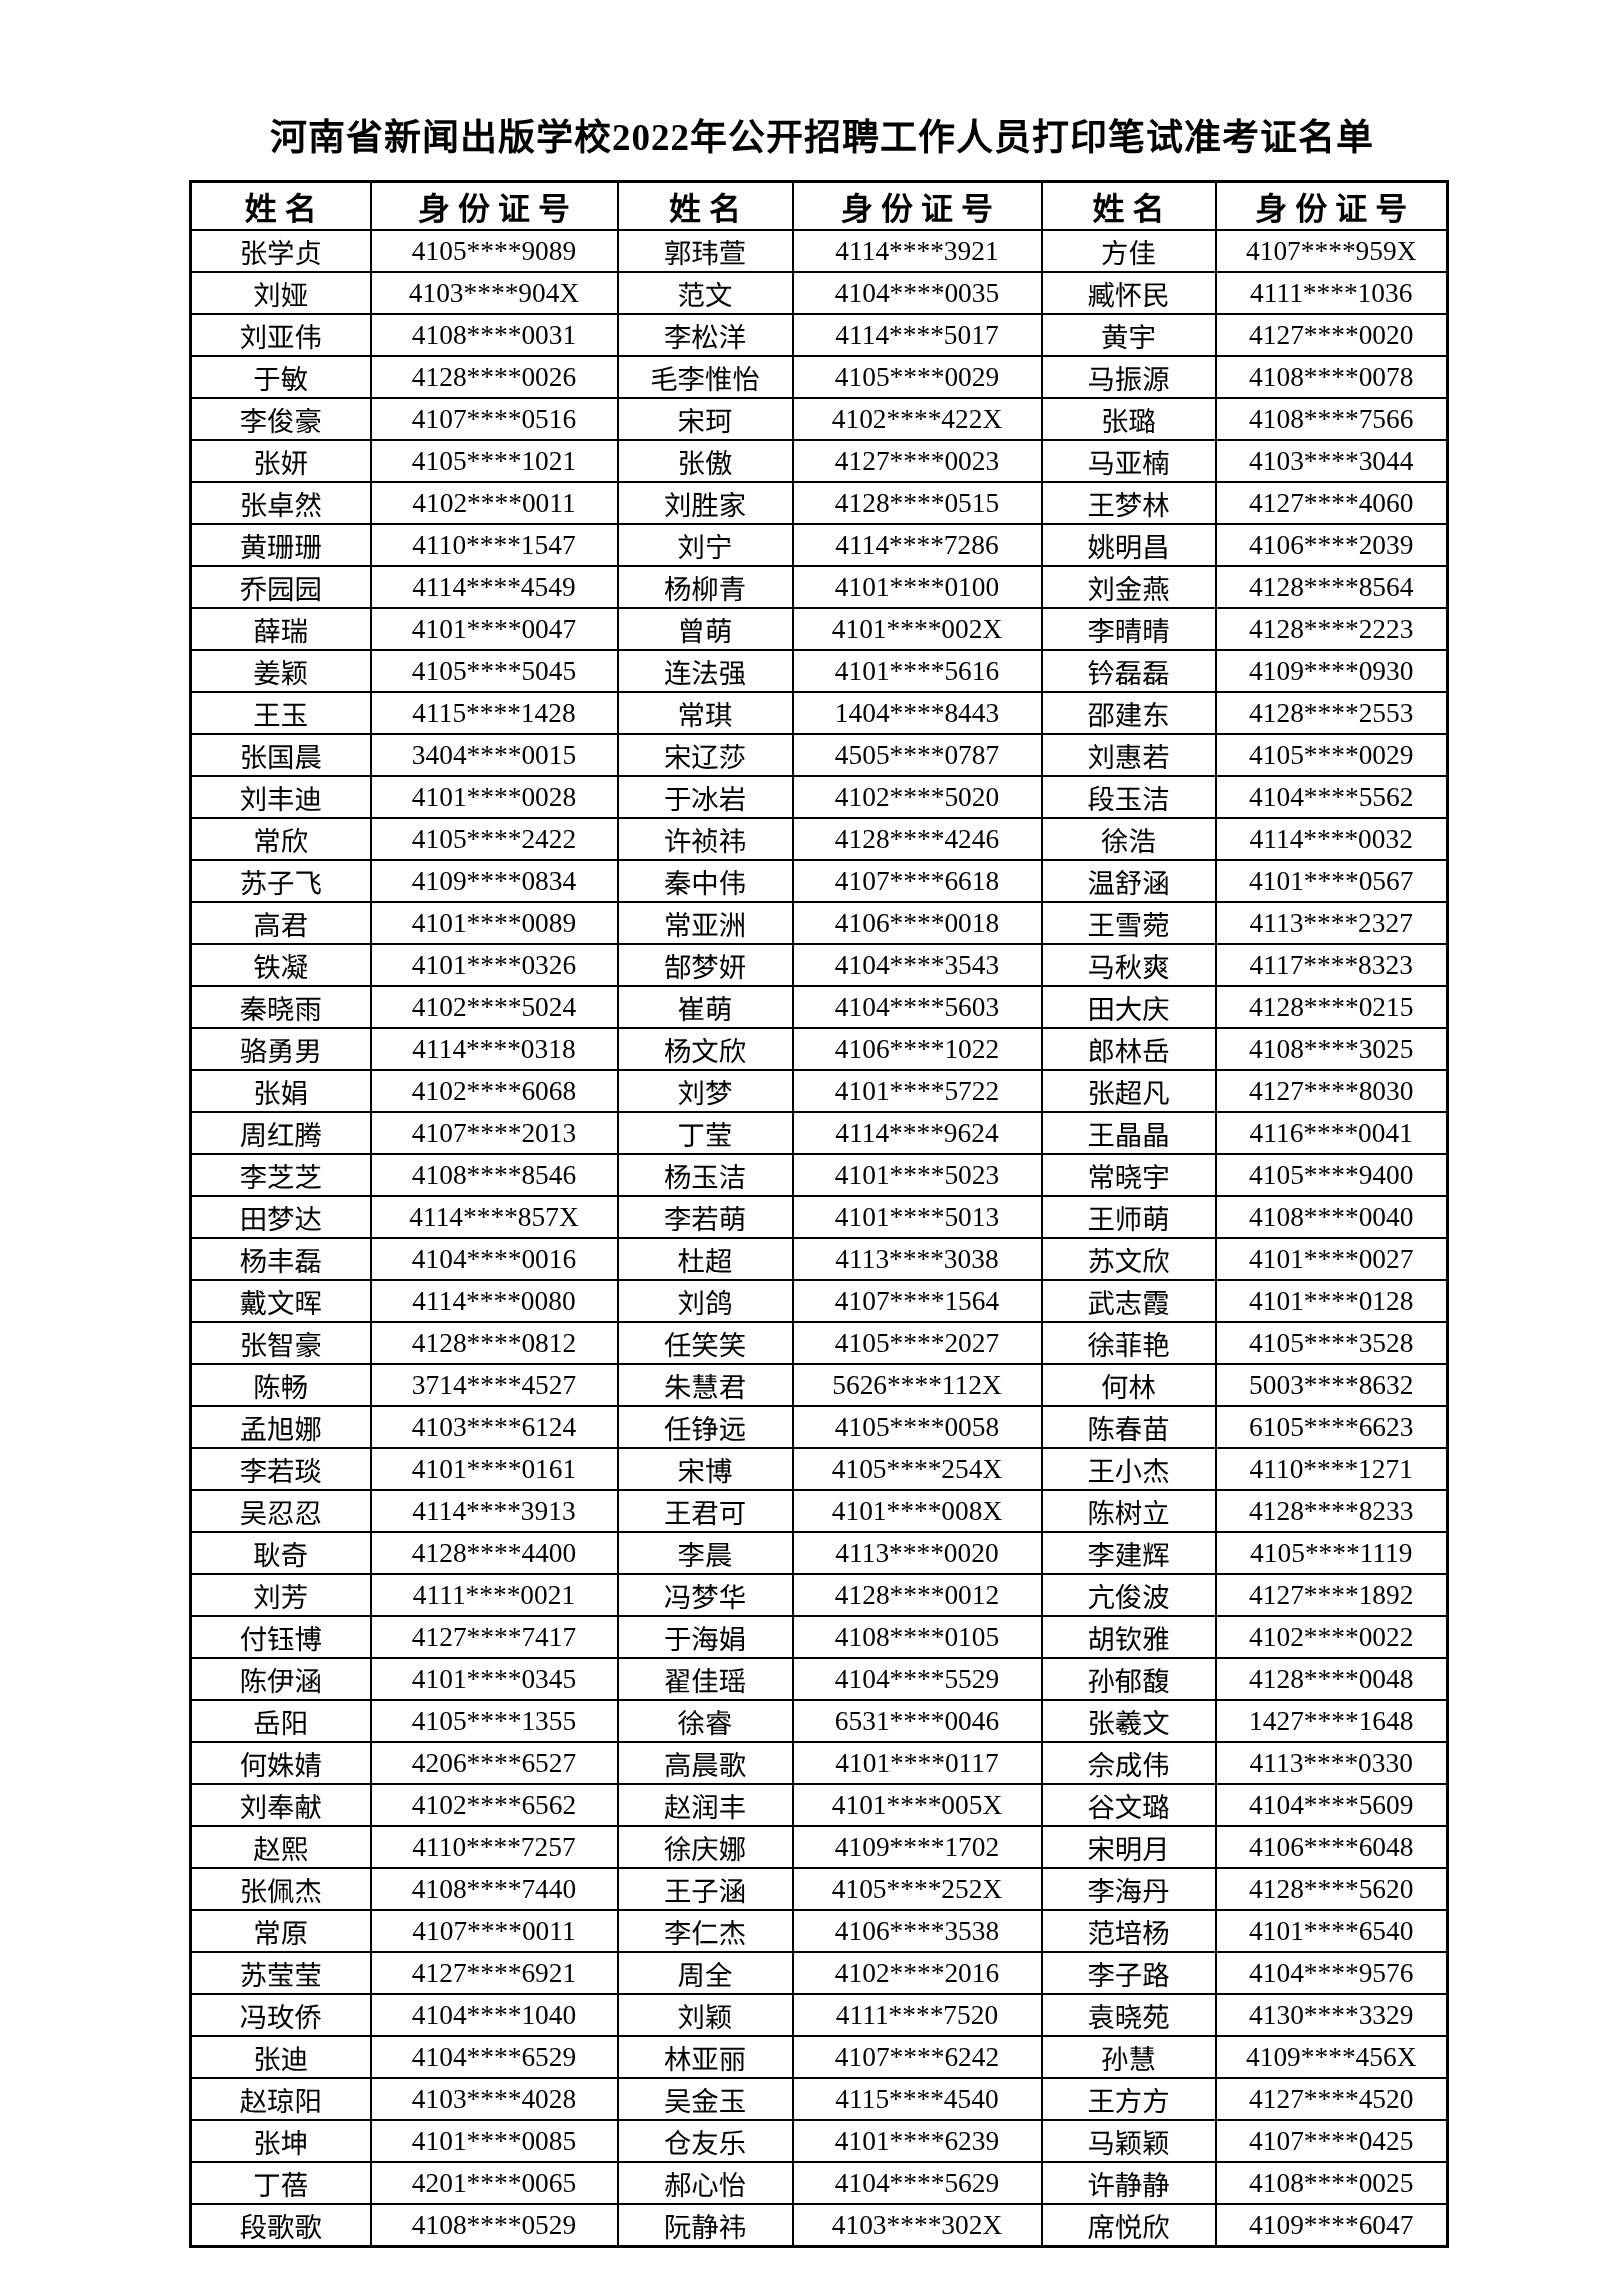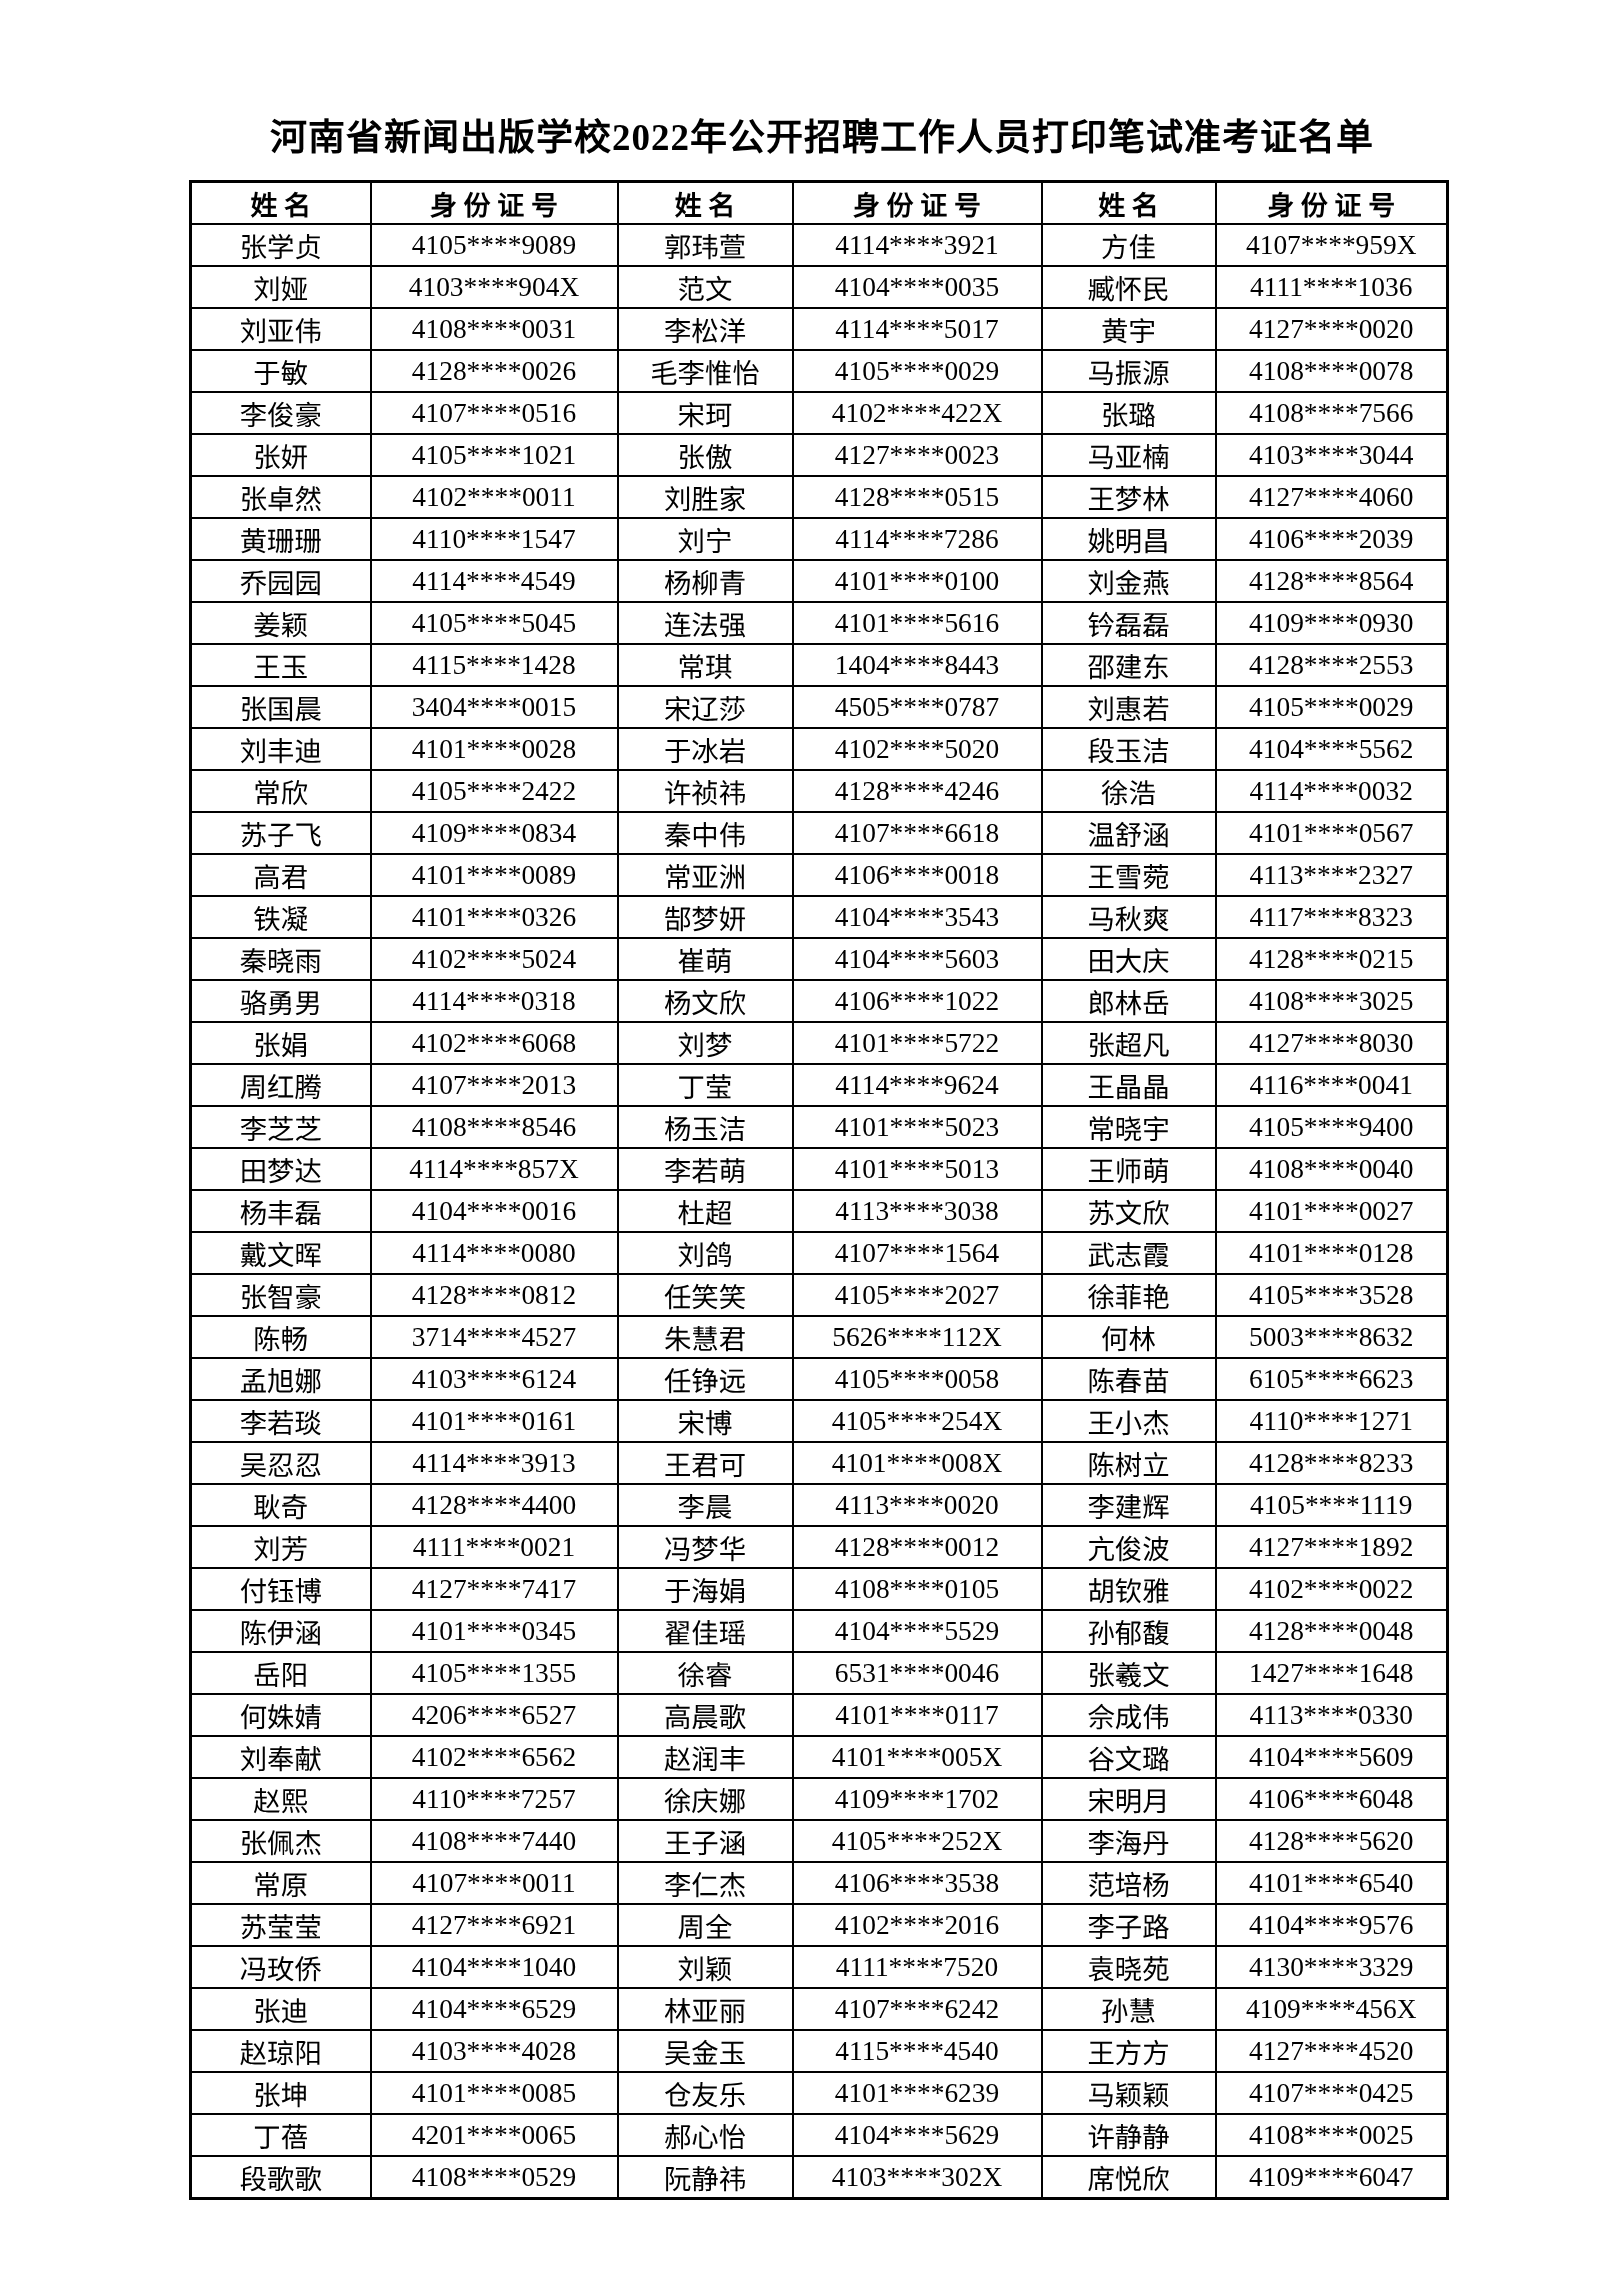--- a/index.html
+++ b/index.html
@@ -51,7 +51,7 @@
   }
   table.roster thead th {
     height: 40px;
-    font-size: 27px;
+    font-size: 32px;
     font-weight: bold;
     letter-spacing: 0.25em;
     text-indent: 0.25em;

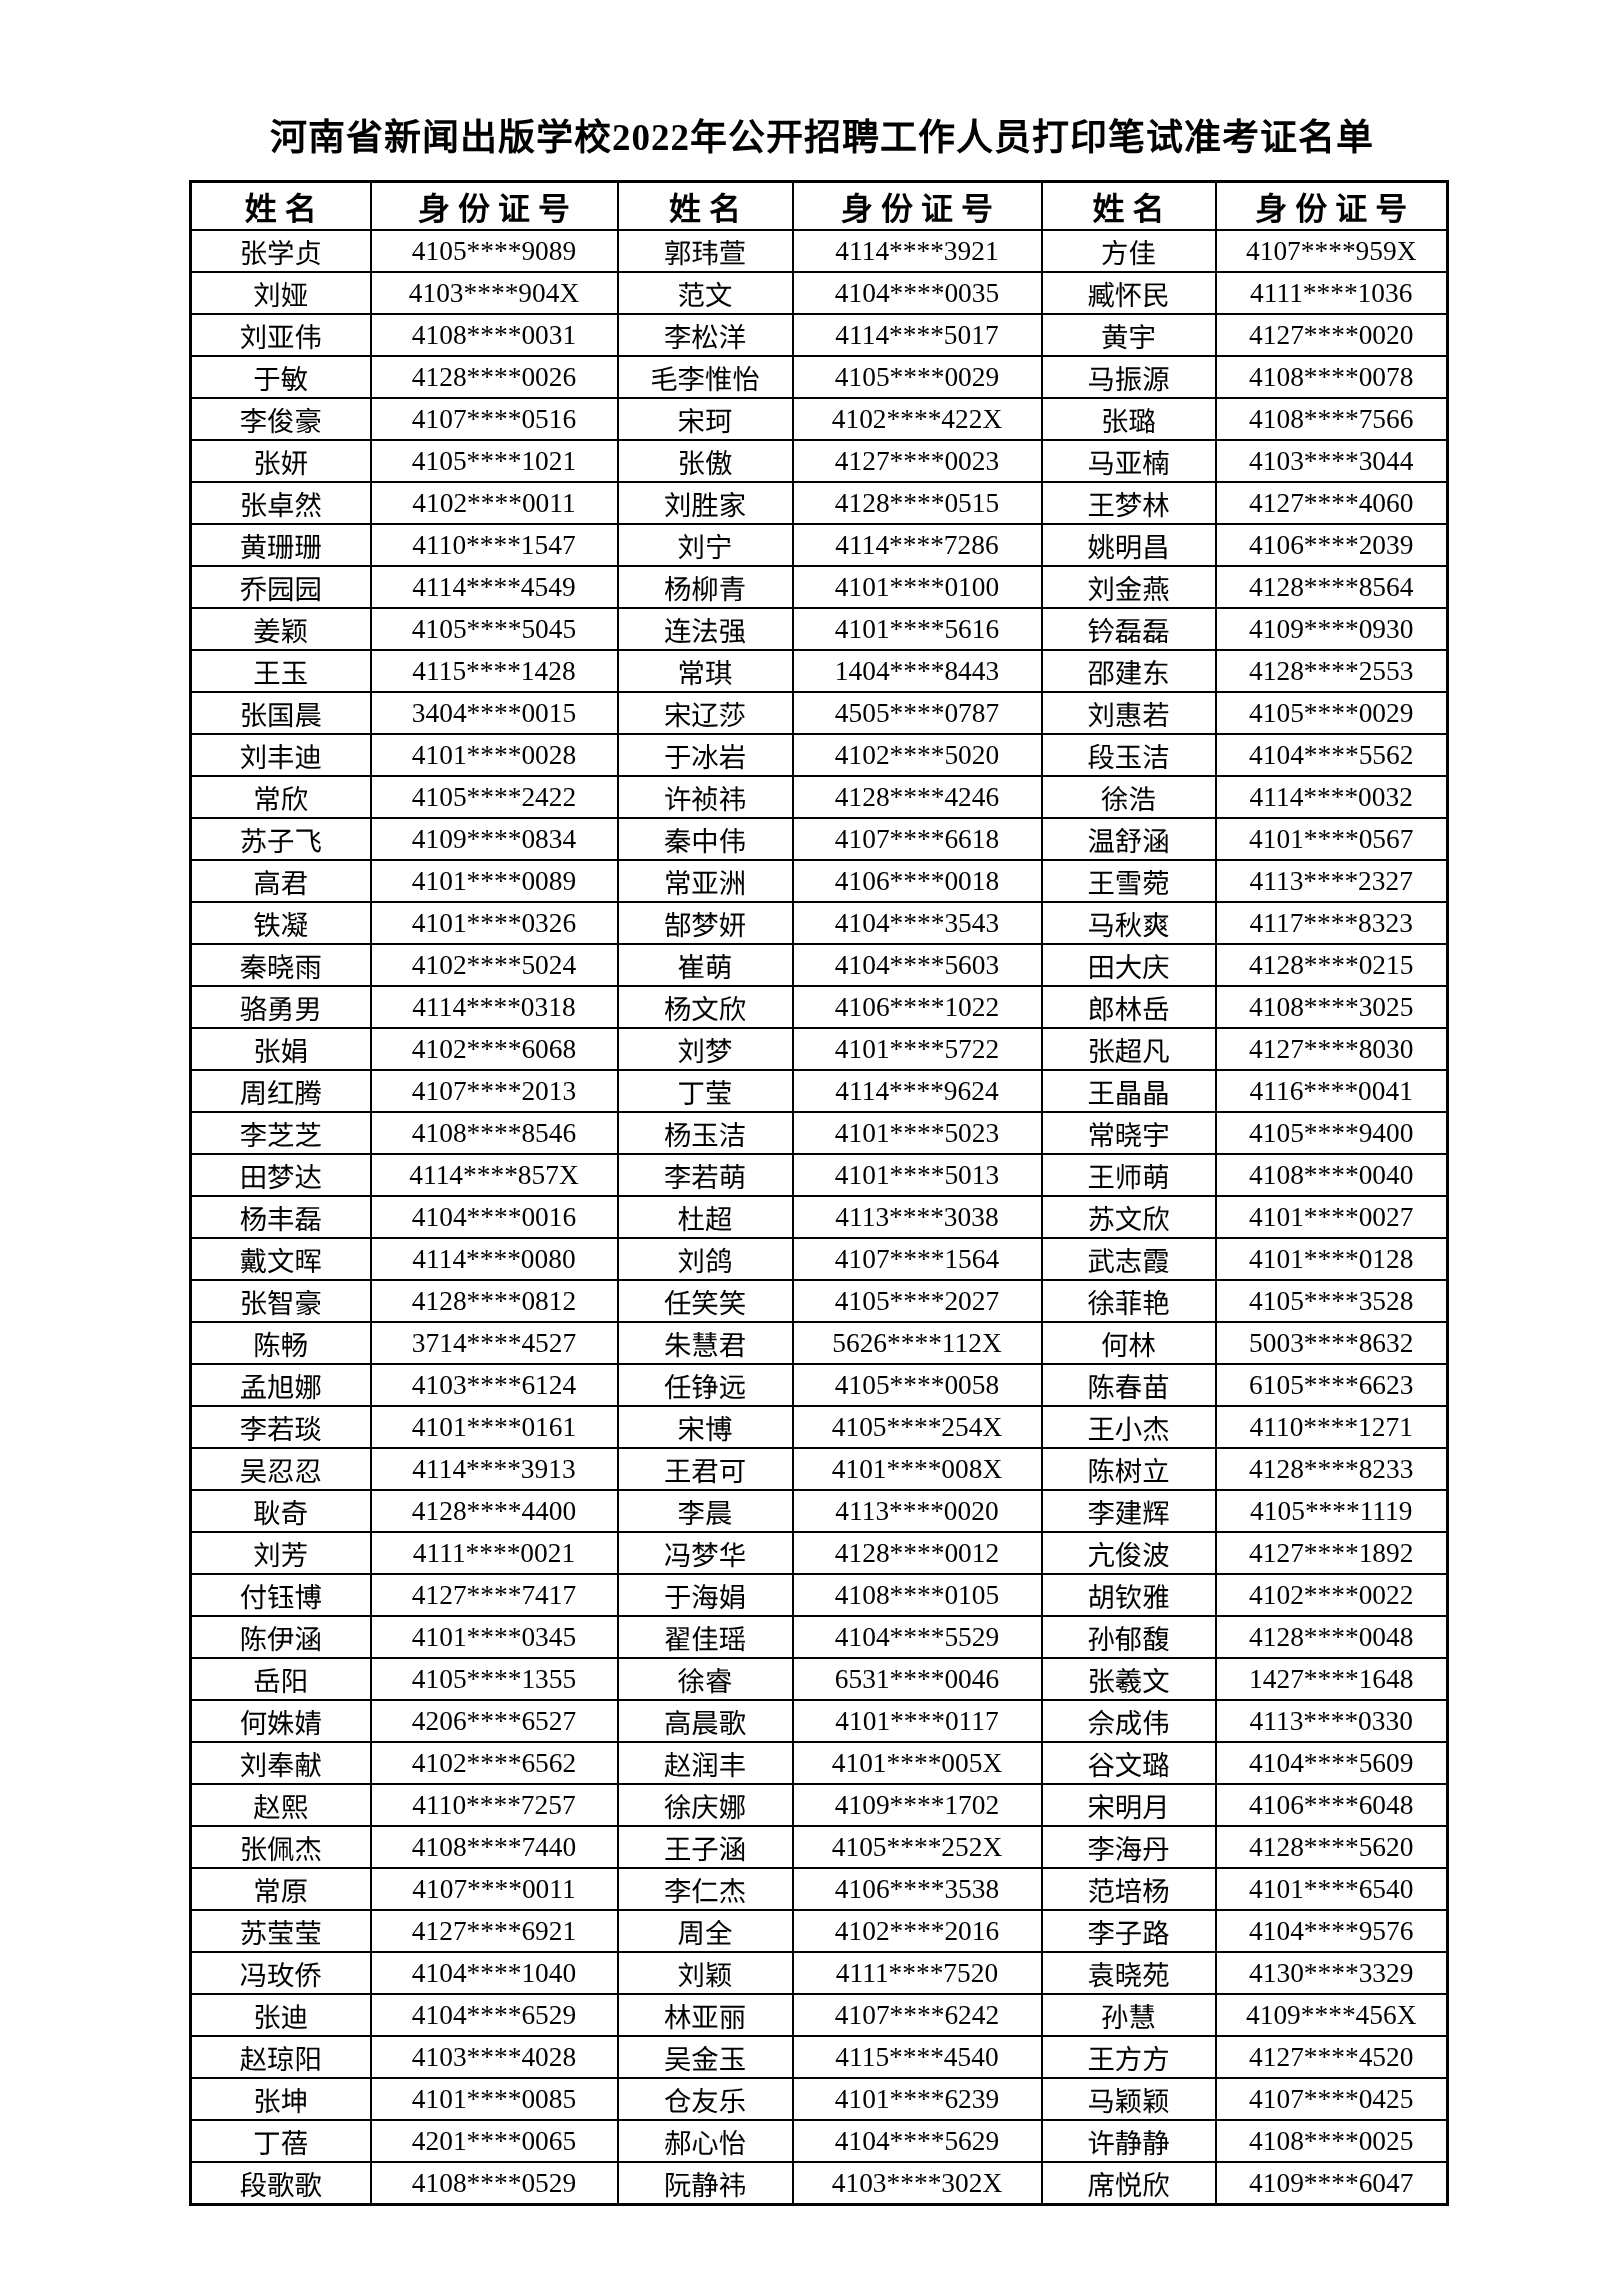--- a/index.html
+++ b/index.html
@@ -167,6 +167,14 @@
           <td class="id-cell">4128****8564</td>
         </tr>
         <tr>
+          <td class="name-cell">薛瑞</td>
+          <td class="id-cell">4101****0047</td>
+          <td class="name-cell">曾萌</td>
+          <td class="id-cell">4101****002X</td>
+          <td class="name-cell">李晴晴</td>
+          <td class="id-cell">4128****2223</td>
+        </tr>
+        <tr>
           <td class="name-cell">姜颖</td>
           <td class="id-cell">4105****5045</td>
           <td class="name-cell">连法强</td>

